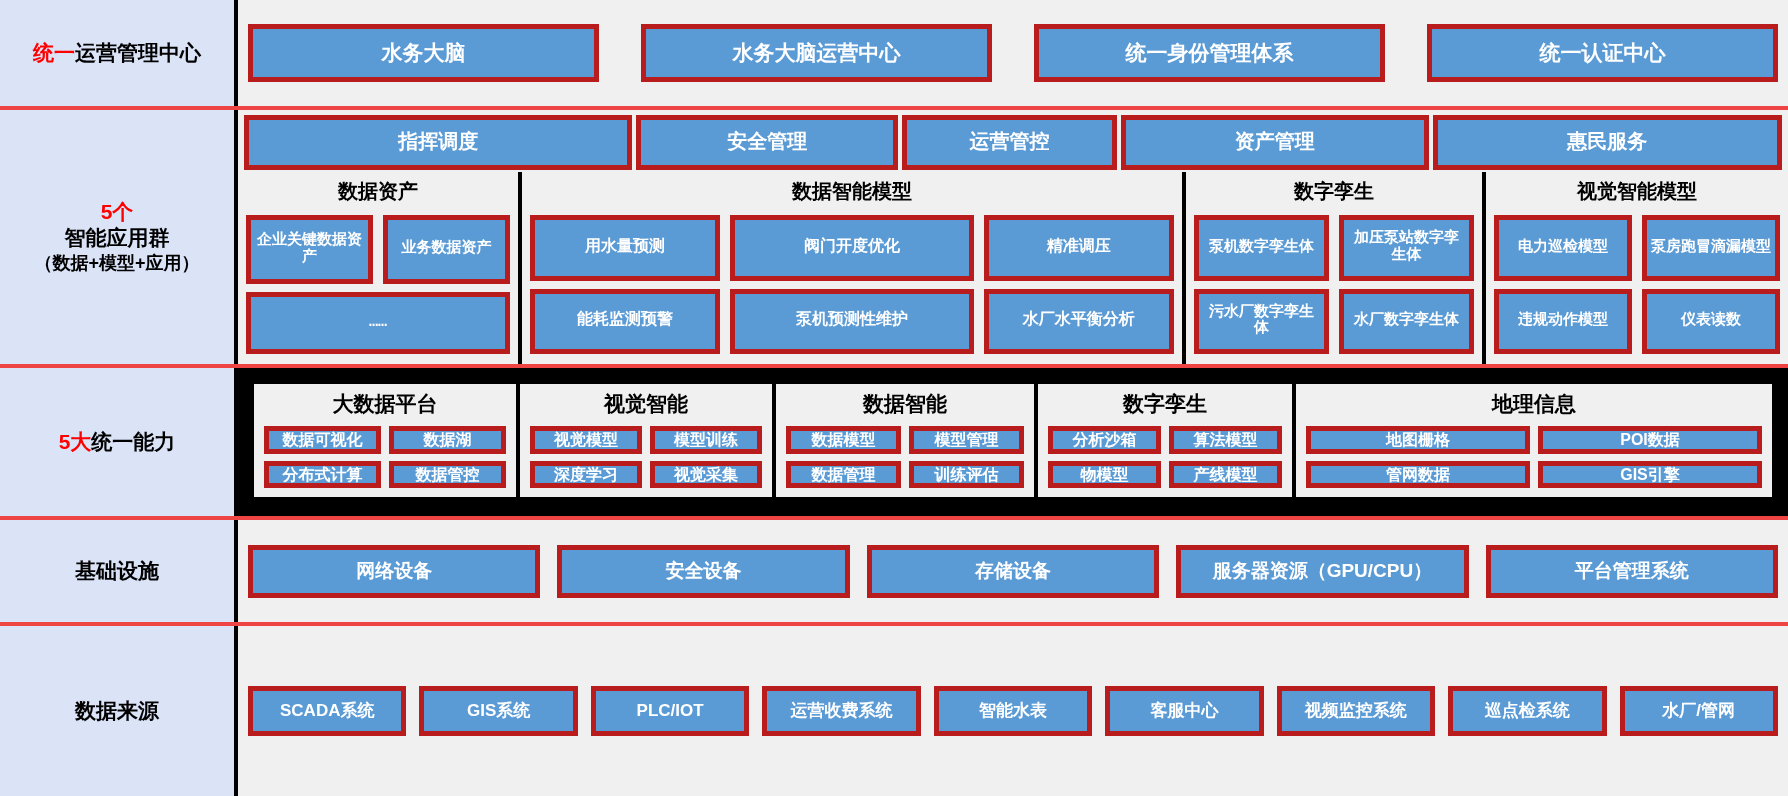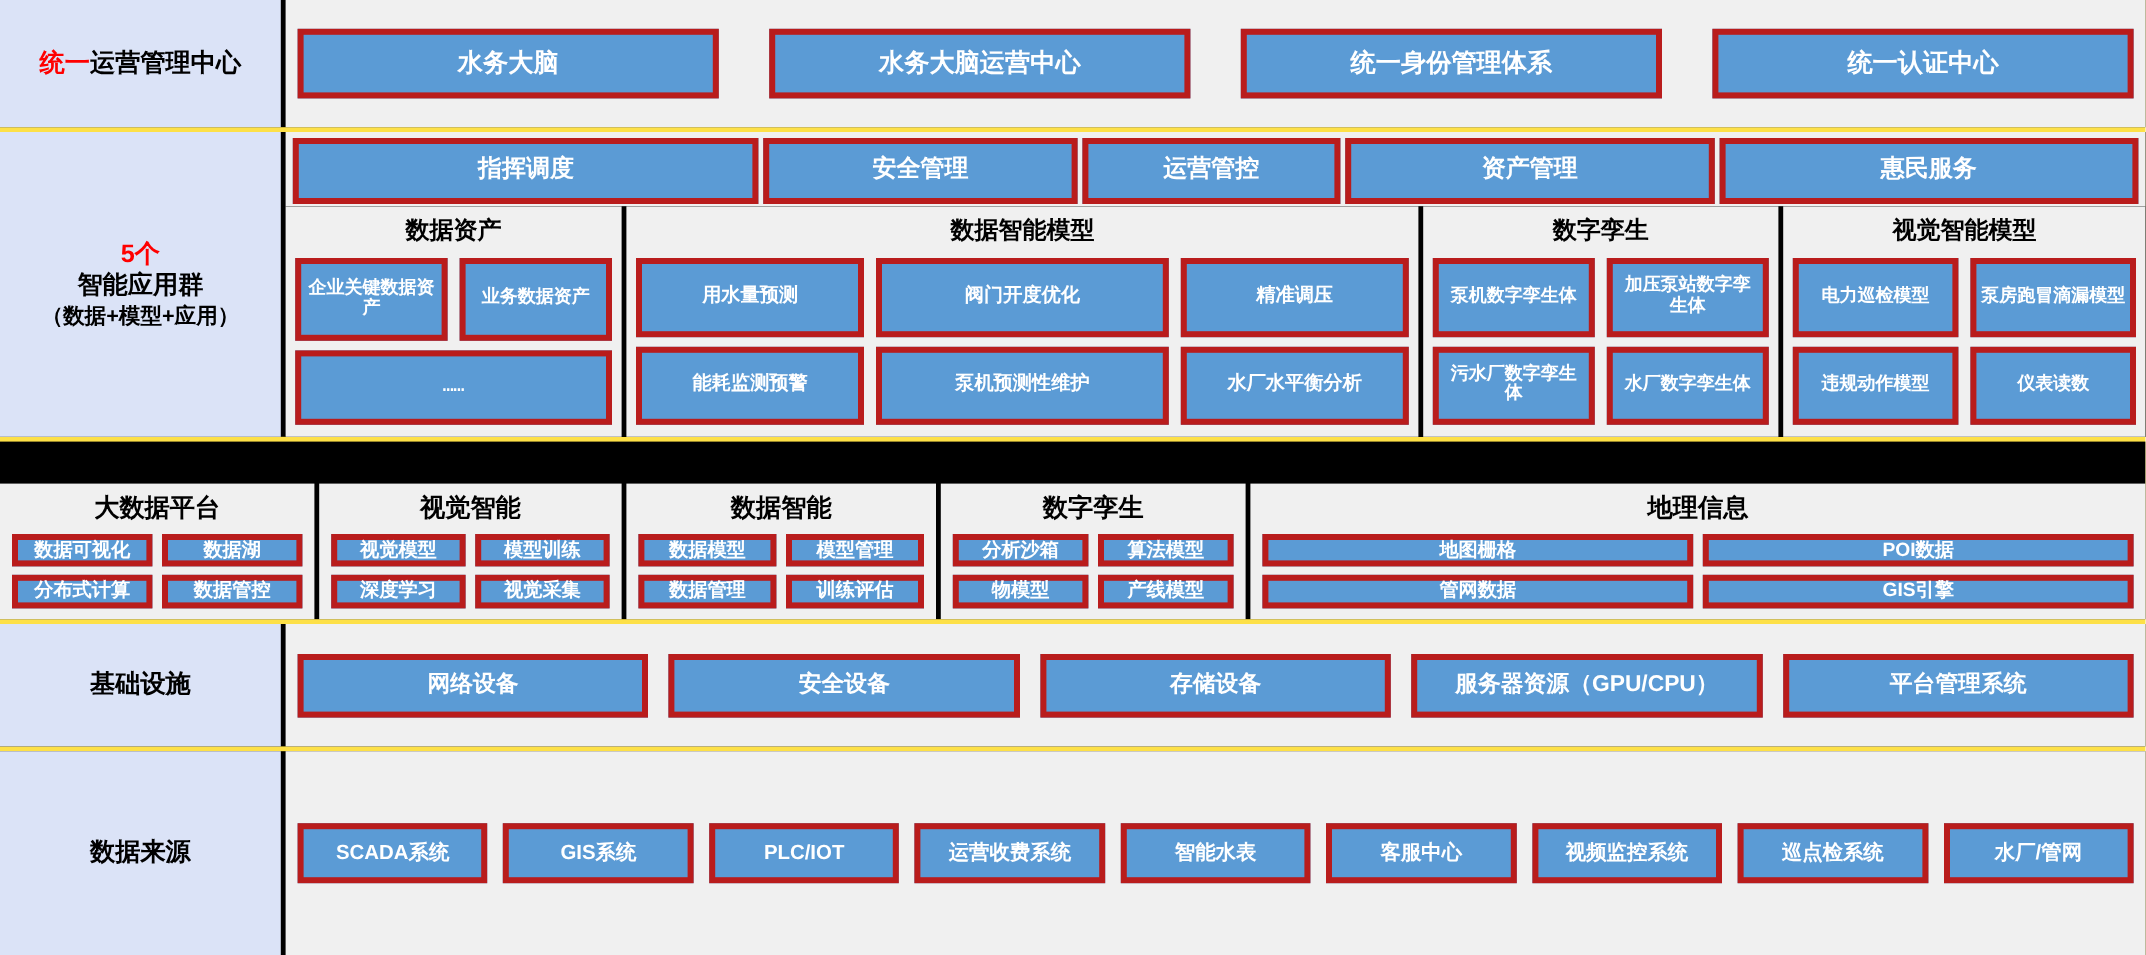--- a/index.html
+++ b/index.html
@@ -12,7 +12,7 @@
   .page {
     position: relative;
     width: 1788px; height: 796px;
-    background: #fde047;
+    background: #ef4444;
     display: flex;
     flex-direction: column;
   }

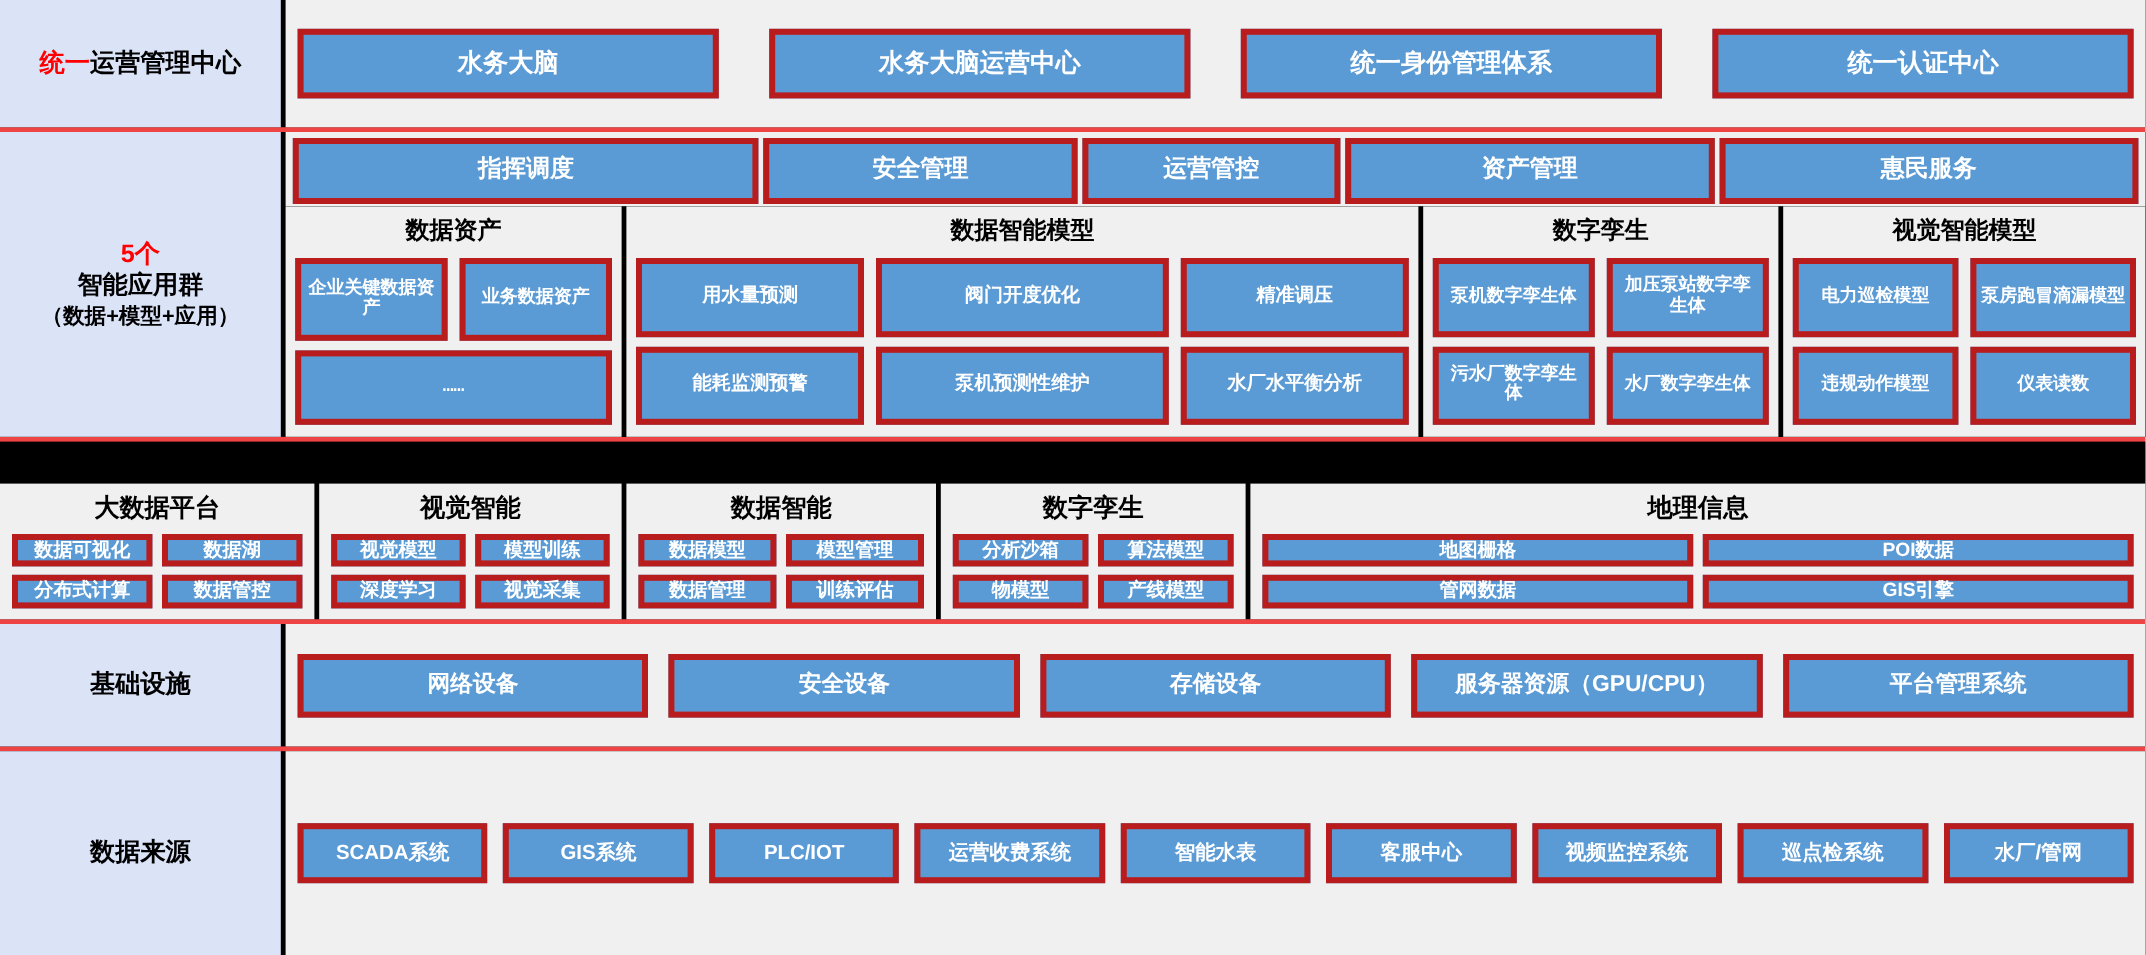--- a/index.html
+++ b/index.html
@@ -134,9 +134,9 @@
   .r3 { height: 148px; }
   .r3 .rowbody {
     background: #000;
-    padding: 0;
+    padding: 16px;
     gap: 4px;
-    align-items: flex-end;
+    align-items: flex-start;
   }
   .cap {
     background: #f0f0f0;

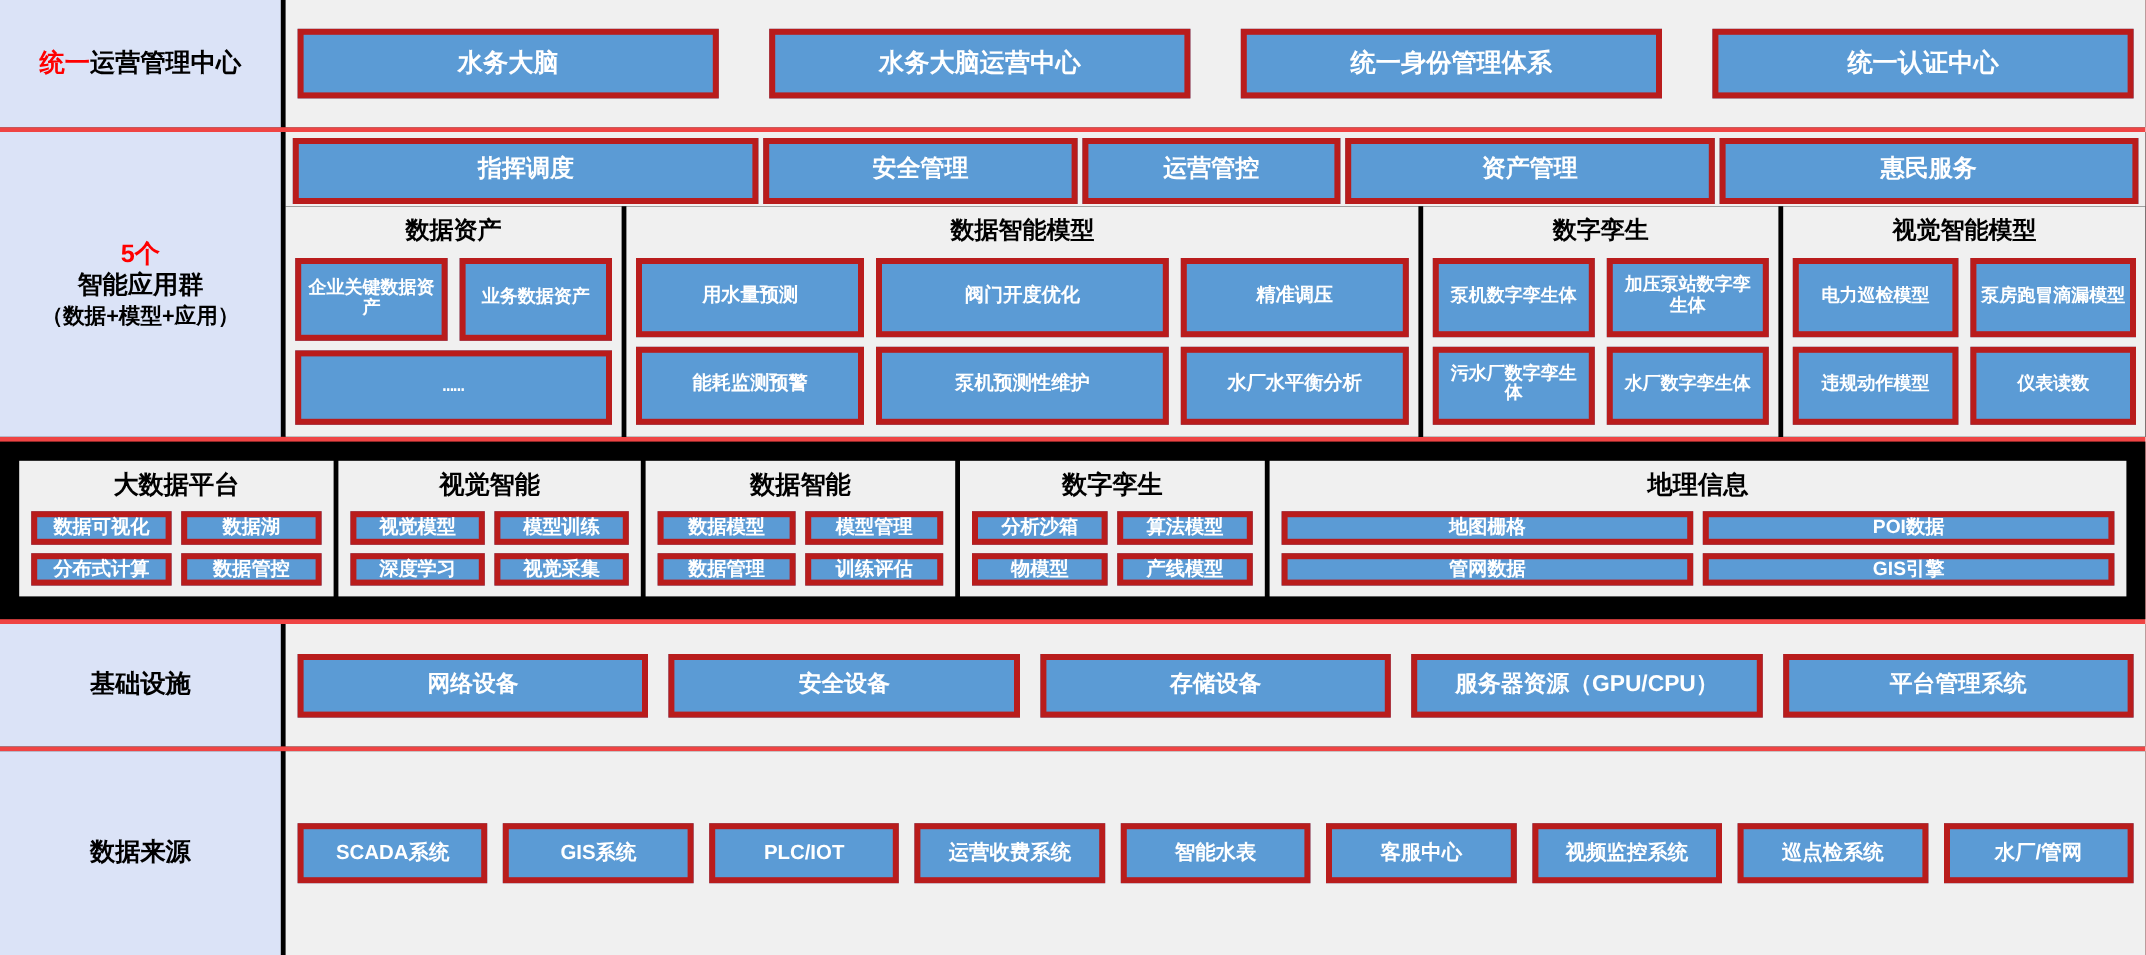--- a/index.html
+++ b/index.html
@@ -253,6 +253,11 @@
   </div>
 
   <div class="row r3">
+    <div class="rowlabel">
+      <div class="l1">
+        <span class="red">5大</span><span>统一能力</span>
+      </div>
+    </div>
     <div class="rowbody">
 
       <div class="cap c1">

